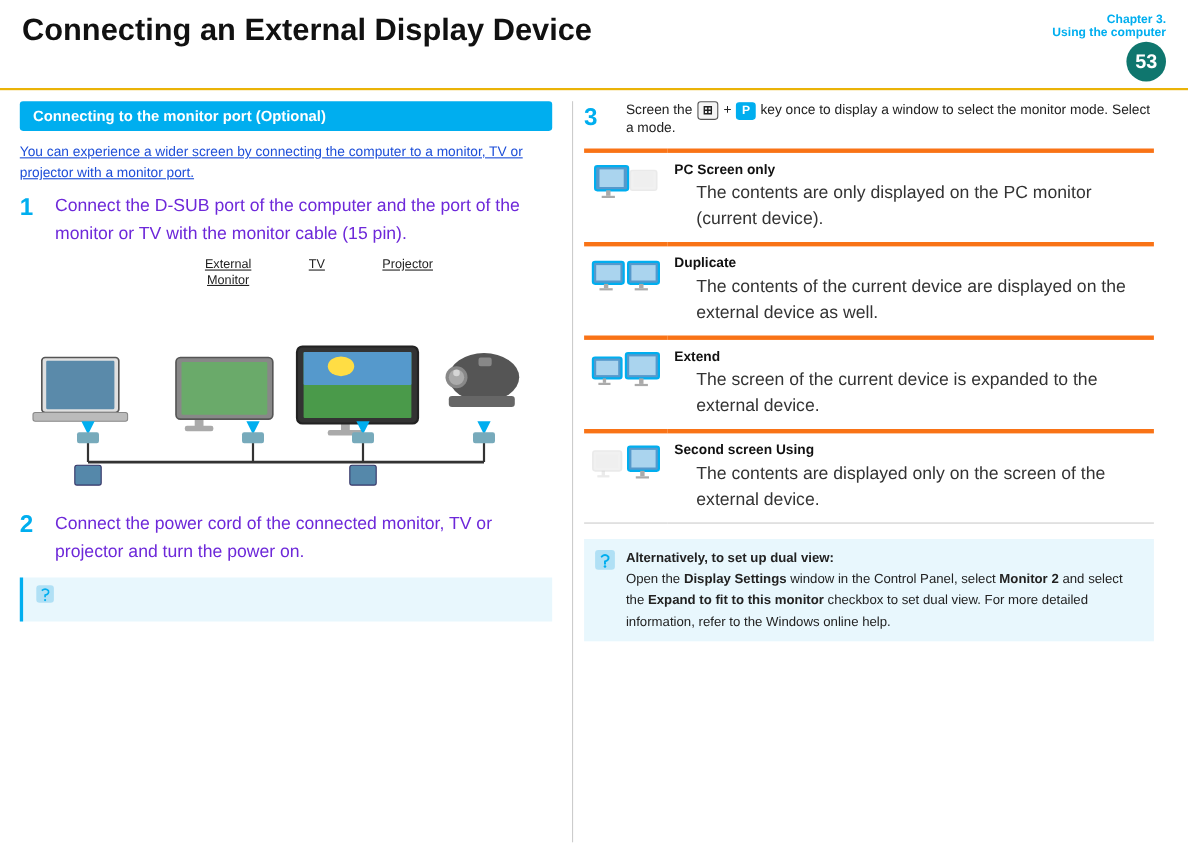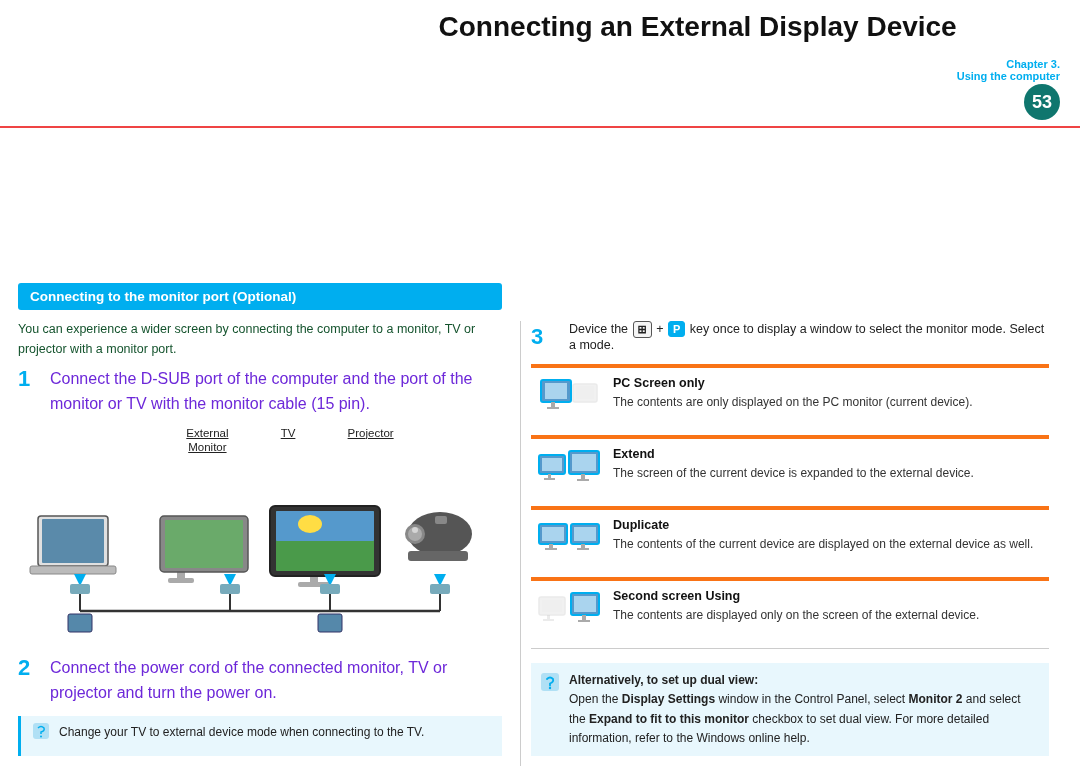--- a/index.html
+++ b/index.html
@@ -24,9 +24,9 @@
     .header {
       display: flex;
       align-items: flex-start;
-      justify-content: flex-end;
+      justify-content: space-between;
       padding: 12px 20px 6px 20px;
-      border-bottom: 2px solid #ef4444;
+      border-bottom: 2px solid #eab308;
     }
     .page-title {
       font-size: 28px;

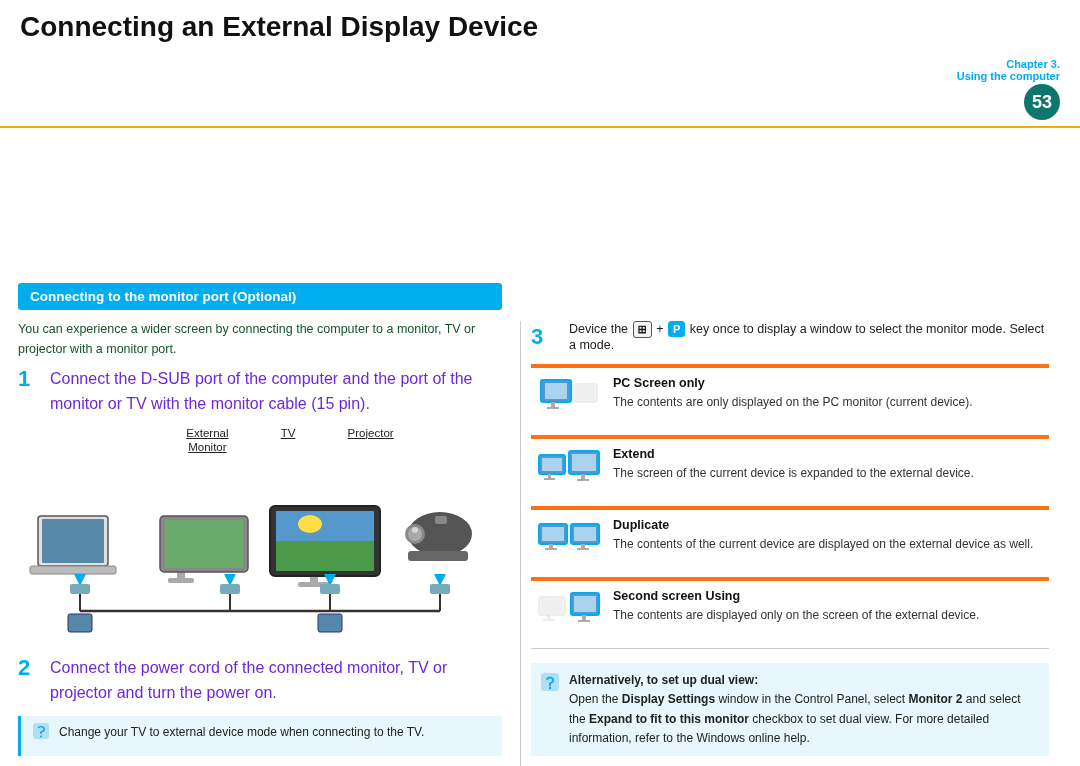--- a/index.html
+++ b/index.html
@@ -44,7 +44,6 @@
       font-size: 11px;
       font-weight: bold;
       text-align: right;
-      margin-top: 46px;
     }
     .page-number-badge {
       background: #0f766e;

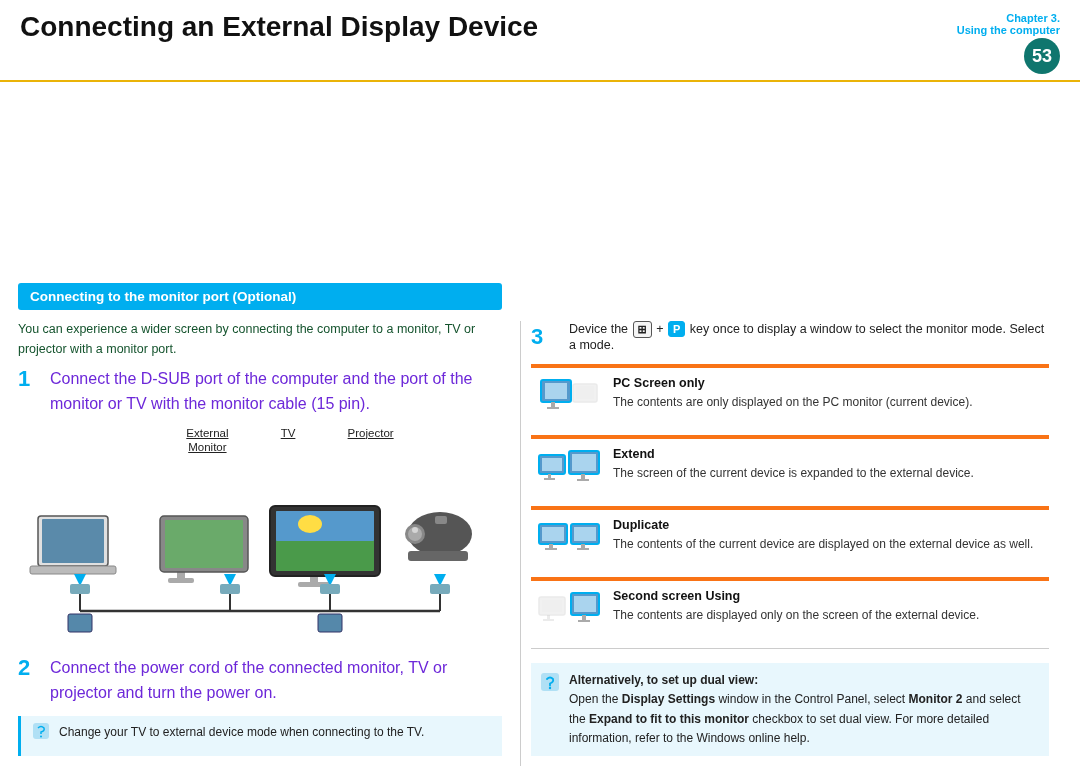--- a/index.html
+++ b/index.html
@@ -64,7 +64,6 @@
       display: flex;
       flex: 1;
       padding: 10px 13px 0 0;
-      align-items: flex-end;
     }
 
     

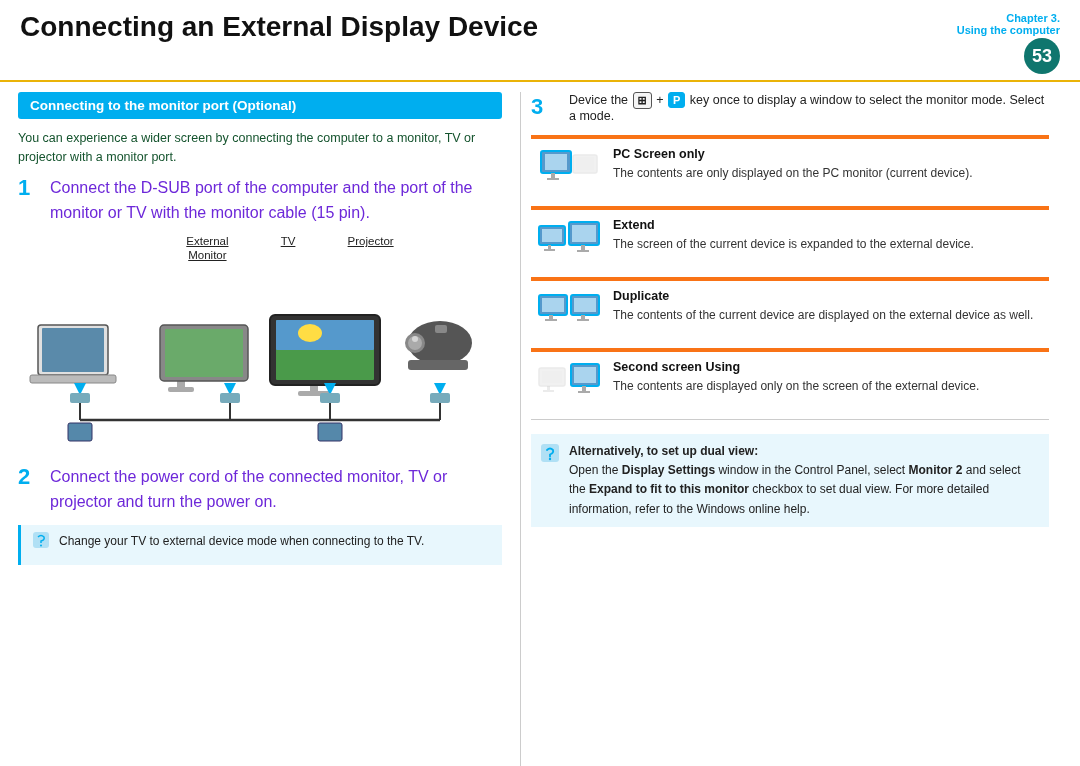--- a/index.html
+++ b/index.html
@@ -360,7 +360,7 @@
       <div class="step3-header">
         <div class="step-number">3</div>
         <div>
-          <span>Device the</span>
+          <span>Screen the</span>
           <span class="key-icon">⊞</span>
           <span> + </span>
           <span class="key-icon key-p">P</span>

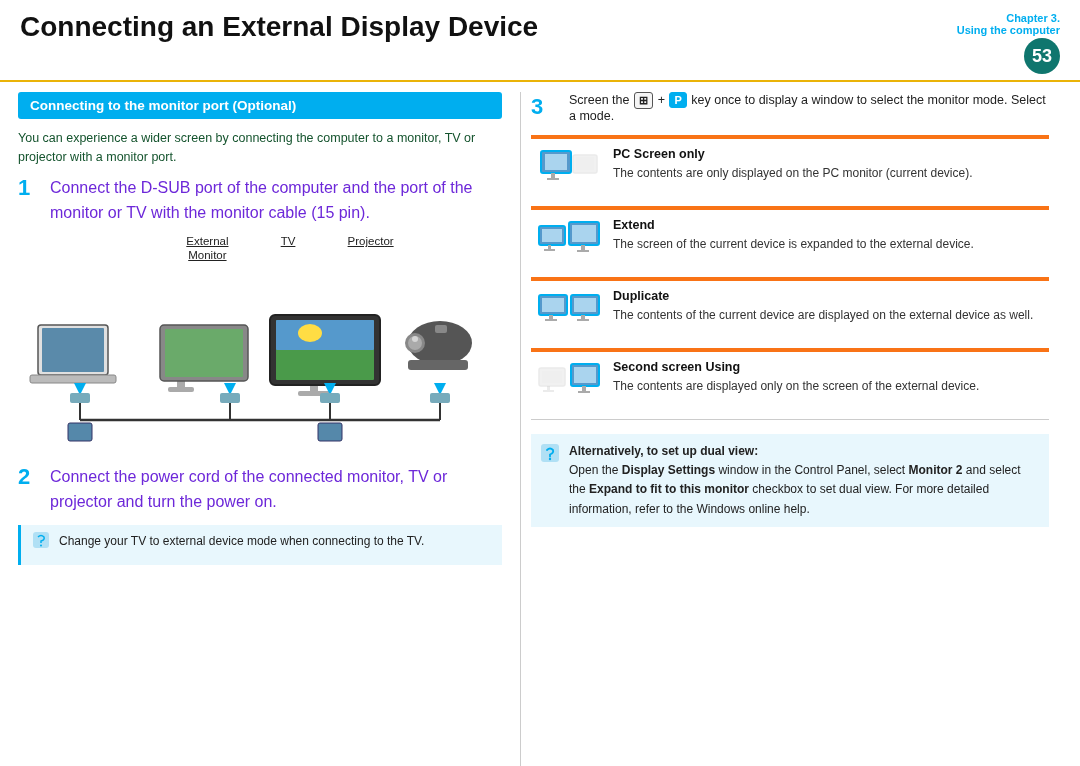--- a/index.html
+++ b/index.html
@@ -87,7 +87,8 @@
       font-size: 12.5px;
       line-height: 1.55;
       margin-bottom: 8px;
-      color: #14532d;
+      color: #1d4ed8;
+      text-decoration: underline;
     }
 
     

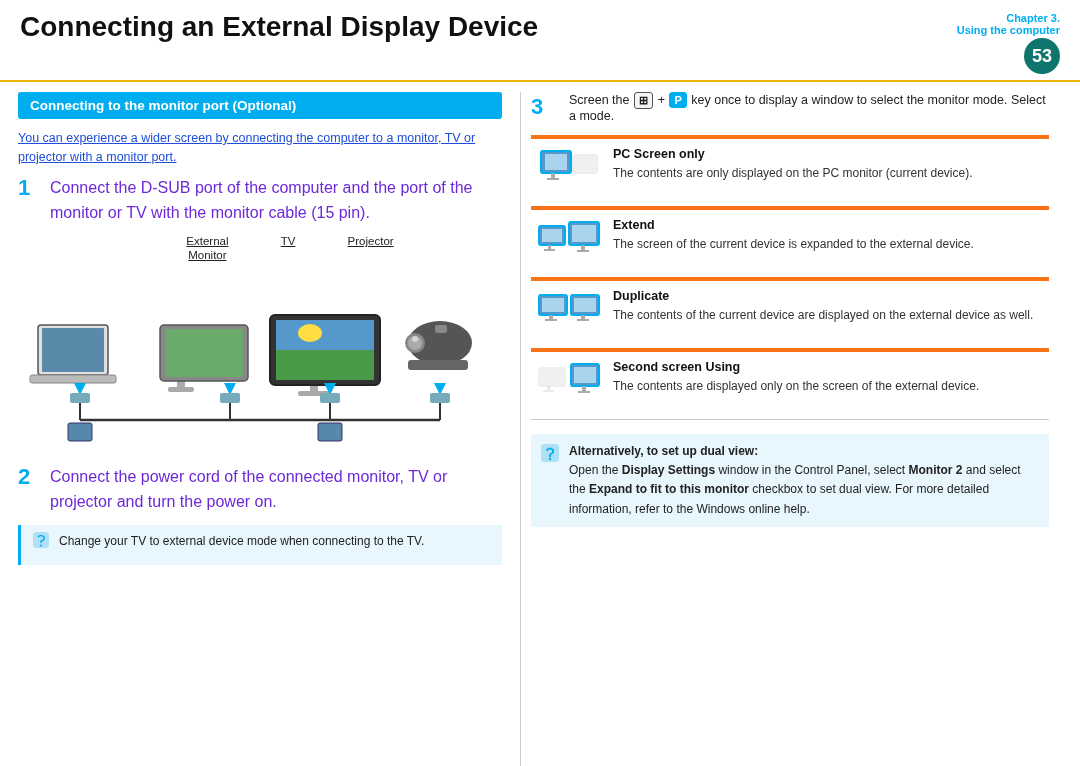--- a/index.html
+++ b/index.html
@@ -216,9 +216,10 @@
       color: #111;
     }
     .mode-desc {
-      font-size: 12px;
+      font-size: 16px;
       line-height: 1.5;
       color: #333;
+      margin-left: 20px;
     }
 
     

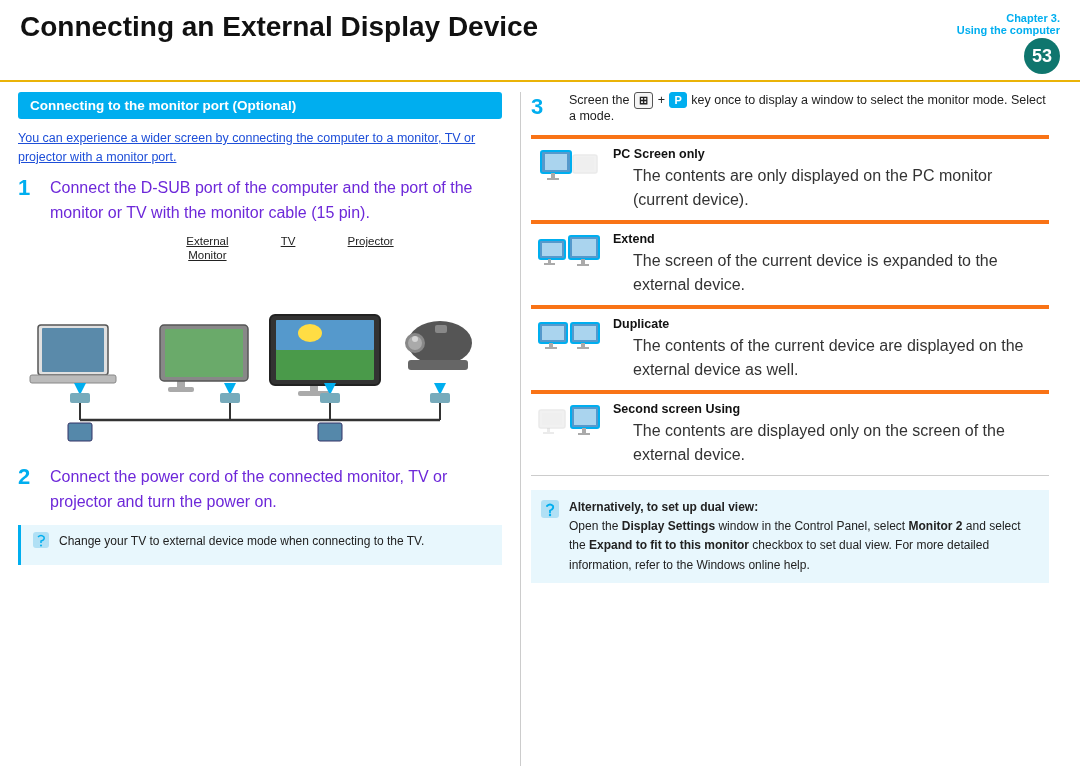--- a/index.html
+++ b/index.html
@@ -394,6 +394,25 @@
         <tr>
           <td class="mode-icon-cell">
             <svg class="mode-svg" viewBox="0 0 64 48" xmlns="http://www.w3.org/2000/svg">
+              <rect x="2" y="6" width="28" height="20" rx="2" fill="#5599cc" stroke="#00aeef" stroke-width="2"></rect>
+              <rect x="5" y="9" width="22" height="14" fill="#aad4ee"></rect>
+              <rect x="12" y="26" width="4" height="4" fill="#aaa"></rect>
+              <rect x="8" y="30" width="12" height="2" fill="#aaa"></rect>
+              <rect x="34" y="6" width="28" height="20" rx="2" fill="#5599cc" stroke="#00aeef" stroke-width="2"></rect>
+              <rect x="37" y="9" width="22" height="14" fill="#aad4ee"></rect>
+              <rect x="44" y="26" width="4" height="4" fill="#aaa"></rect>
+              <rect x="40" y="30" width="12" height="2" fill="#aaa"></rect>
+            </svg>
+          </td>
+          <td>
+            <div class="mode-title">Duplicate</div>
+            <div class="mode-desc">The contents of the current device are displayed on the external device as well.</div>
+          </td>
+        </tr>
+
+        <tr>
+          <td class="mode-icon-cell">
+            <svg class="mode-svg" viewBox="0 0 64 48" xmlns="http://www.w3.org/2000/svg">
               <rect x="2" y="8" width="26" height="19" rx="2" fill="#5599cc" stroke="#00aeef" stroke-width="2"></rect>
               <rect x="5" y="11" width="20" height="13" fill="#aad4ee"></rect>
               <rect x="11" y="27" width="3" height="4" fill="#aaa"></rect>
@@ -407,25 +426,6 @@
           <td>
             <div class="mode-title">Extend</div>
             <div class="mode-desc">The screen of the current device is expanded to the external device.</div>
-          </td>
-        </tr>
-
-        <tr>
-          <td class="mode-icon-cell">
-            <svg class="mode-svg" viewBox="0 0 64 48" xmlns="http://www.w3.org/2000/svg">
-              <rect x="2" y="6" width="28" height="20" rx="2" fill="#5599cc" stroke="#00aeef" stroke-width="2"></rect>
-              <rect x="5" y="9" width="22" height="14" fill="#aad4ee"></rect>
-              <rect x="12" y="26" width="4" height="4" fill="#aaa"></rect>
-              <rect x="8" y="30" width="12" height="2" fill="#aaa"></rect>
-              <rect x="34" y="6" width="28" height="20" rx="2" fill="#5599cc" stroke="#00aeef" stroke-width="2"></rect>
-              <rect x="37" y="9" width="22" height="14" fill="#aad4ee"></rect>
-              <rect x="44" y="26" width="4" height="4" fill="#aaa"></rect>
-              <rect x="40" y="30" width="12" height="2" fill="#aaa"></rect>
-            </svg>
-          </td>
-          <td>
-            <div class="mode-title">Duplicate</div>
-            <div class="mode-desc">The contents of the current device are displayed on the external device as well.</div>
           </td>
         </tr>
 

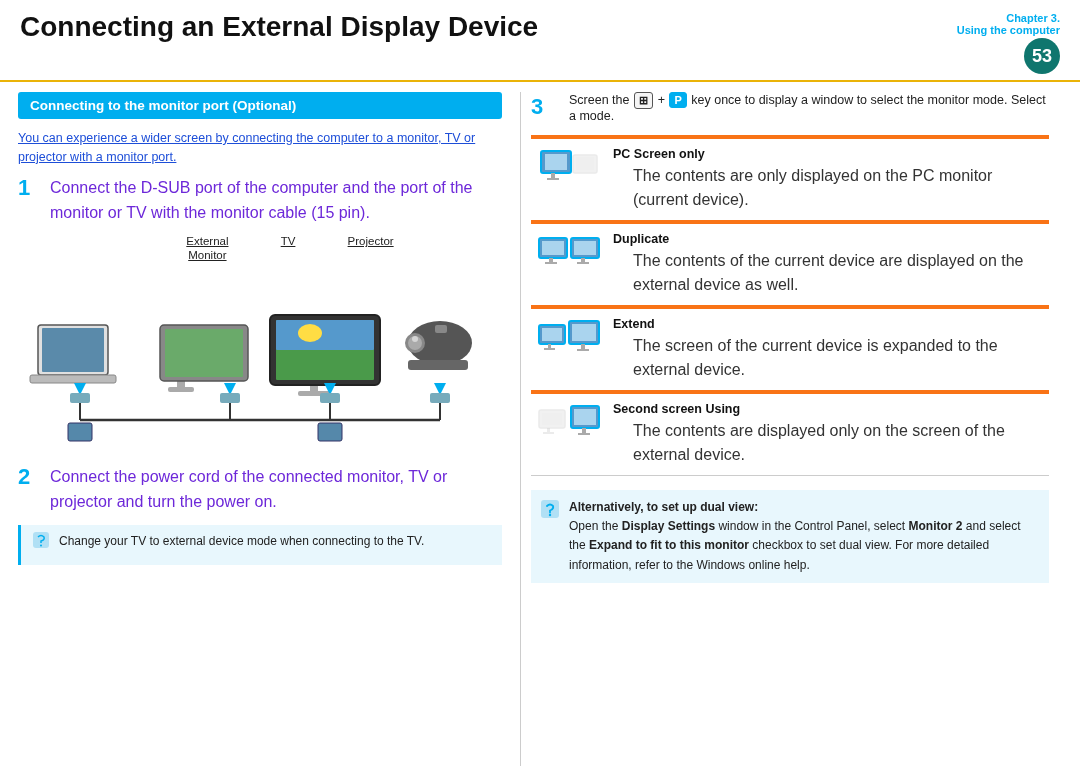--- a/index.html
+++ b/index.html
@@ -352,7 +352,6 @@
               <circle cx="10" cy="15.5" r="1" fill="#00aeef"></circle>
             </svg>
         </div>
-        <div>Change your TV to external device mode when connecting to the TV.</div>
       </div>
 
     </div>

